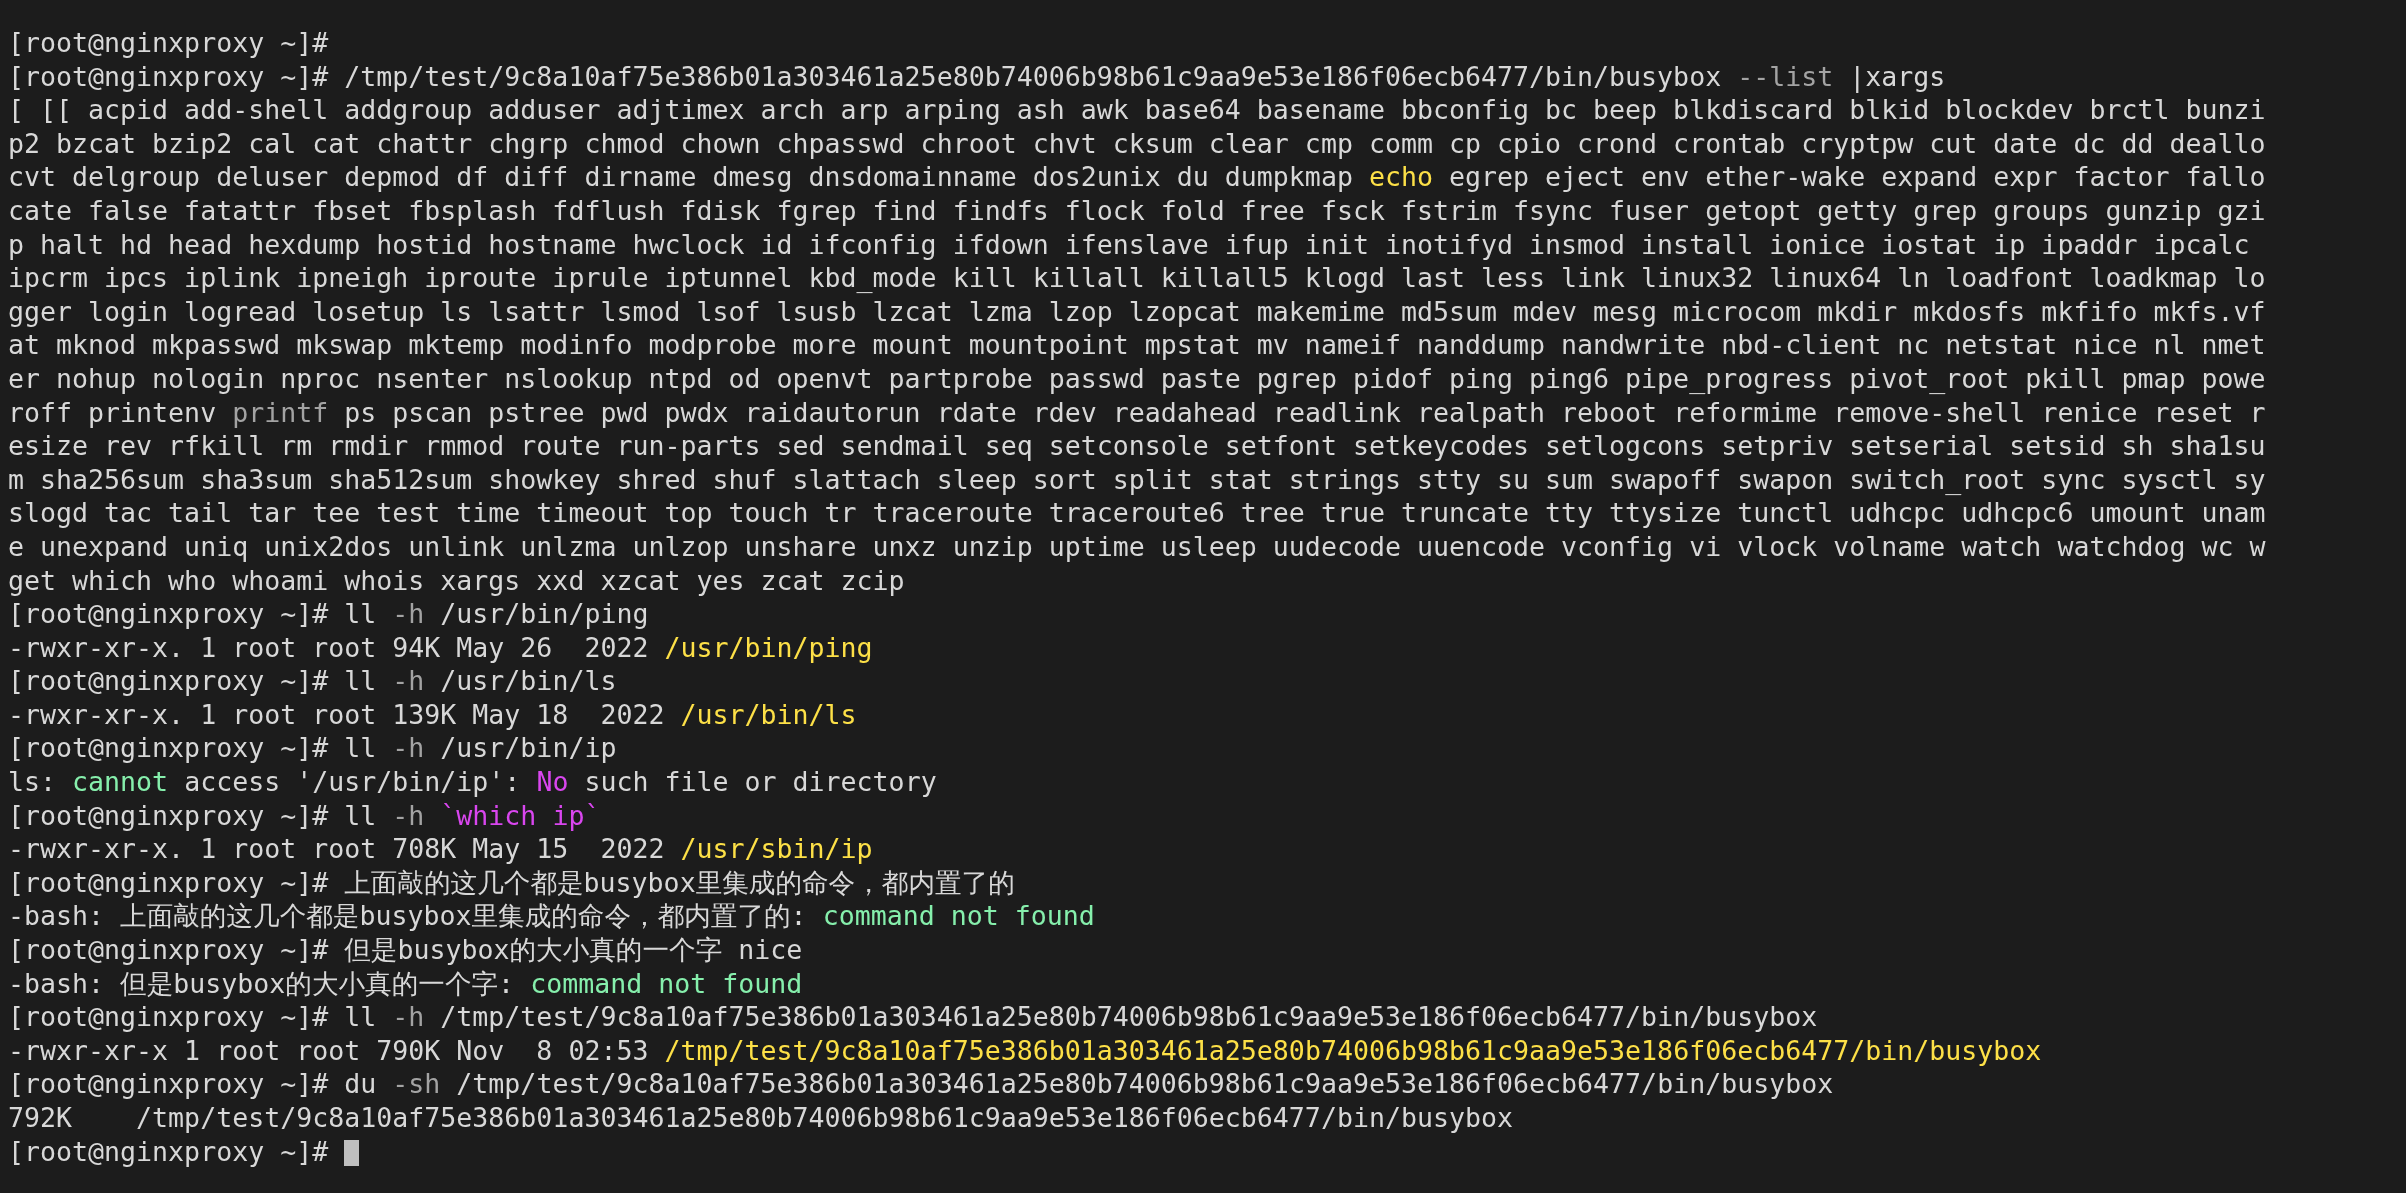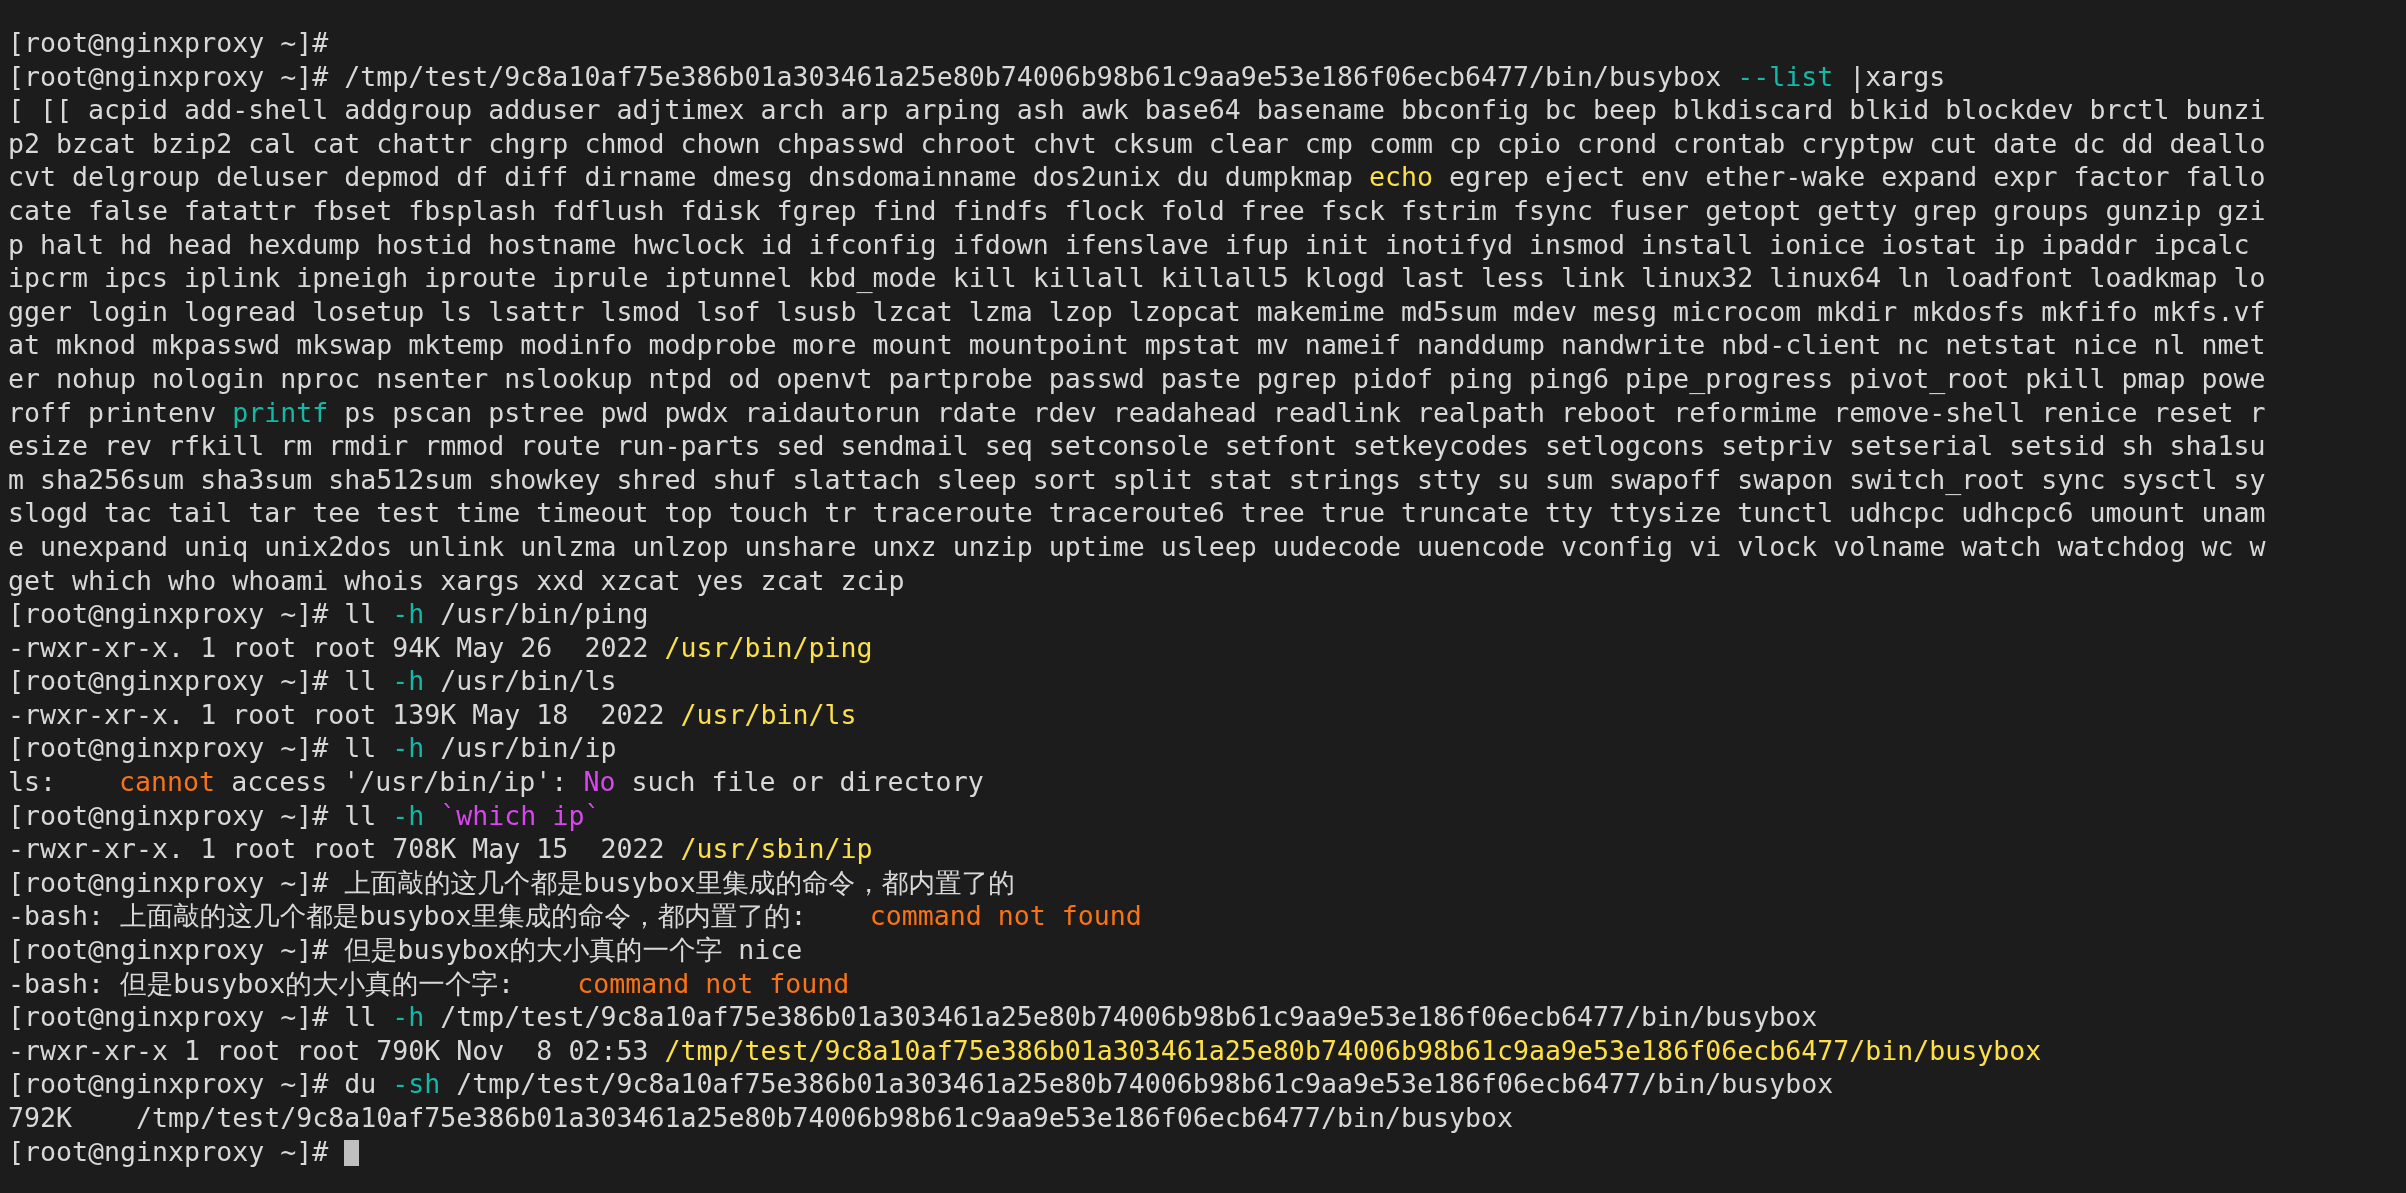--- a/index.html
+++ b/index.html
@@ -32,7 +32,7 @@
     line-height: 33.6px;
   }
   .w   { color: #d8d8d8; }
-  .cy  { color: #14b8a6; }
+  .cy  { color: #a3a3a3; }
   .gr  { color: #fde047; }
   .rd  { color: #d946ef; margin-top: 44px; }
   .ye  { color: #f97316; margin-left: 47px; }

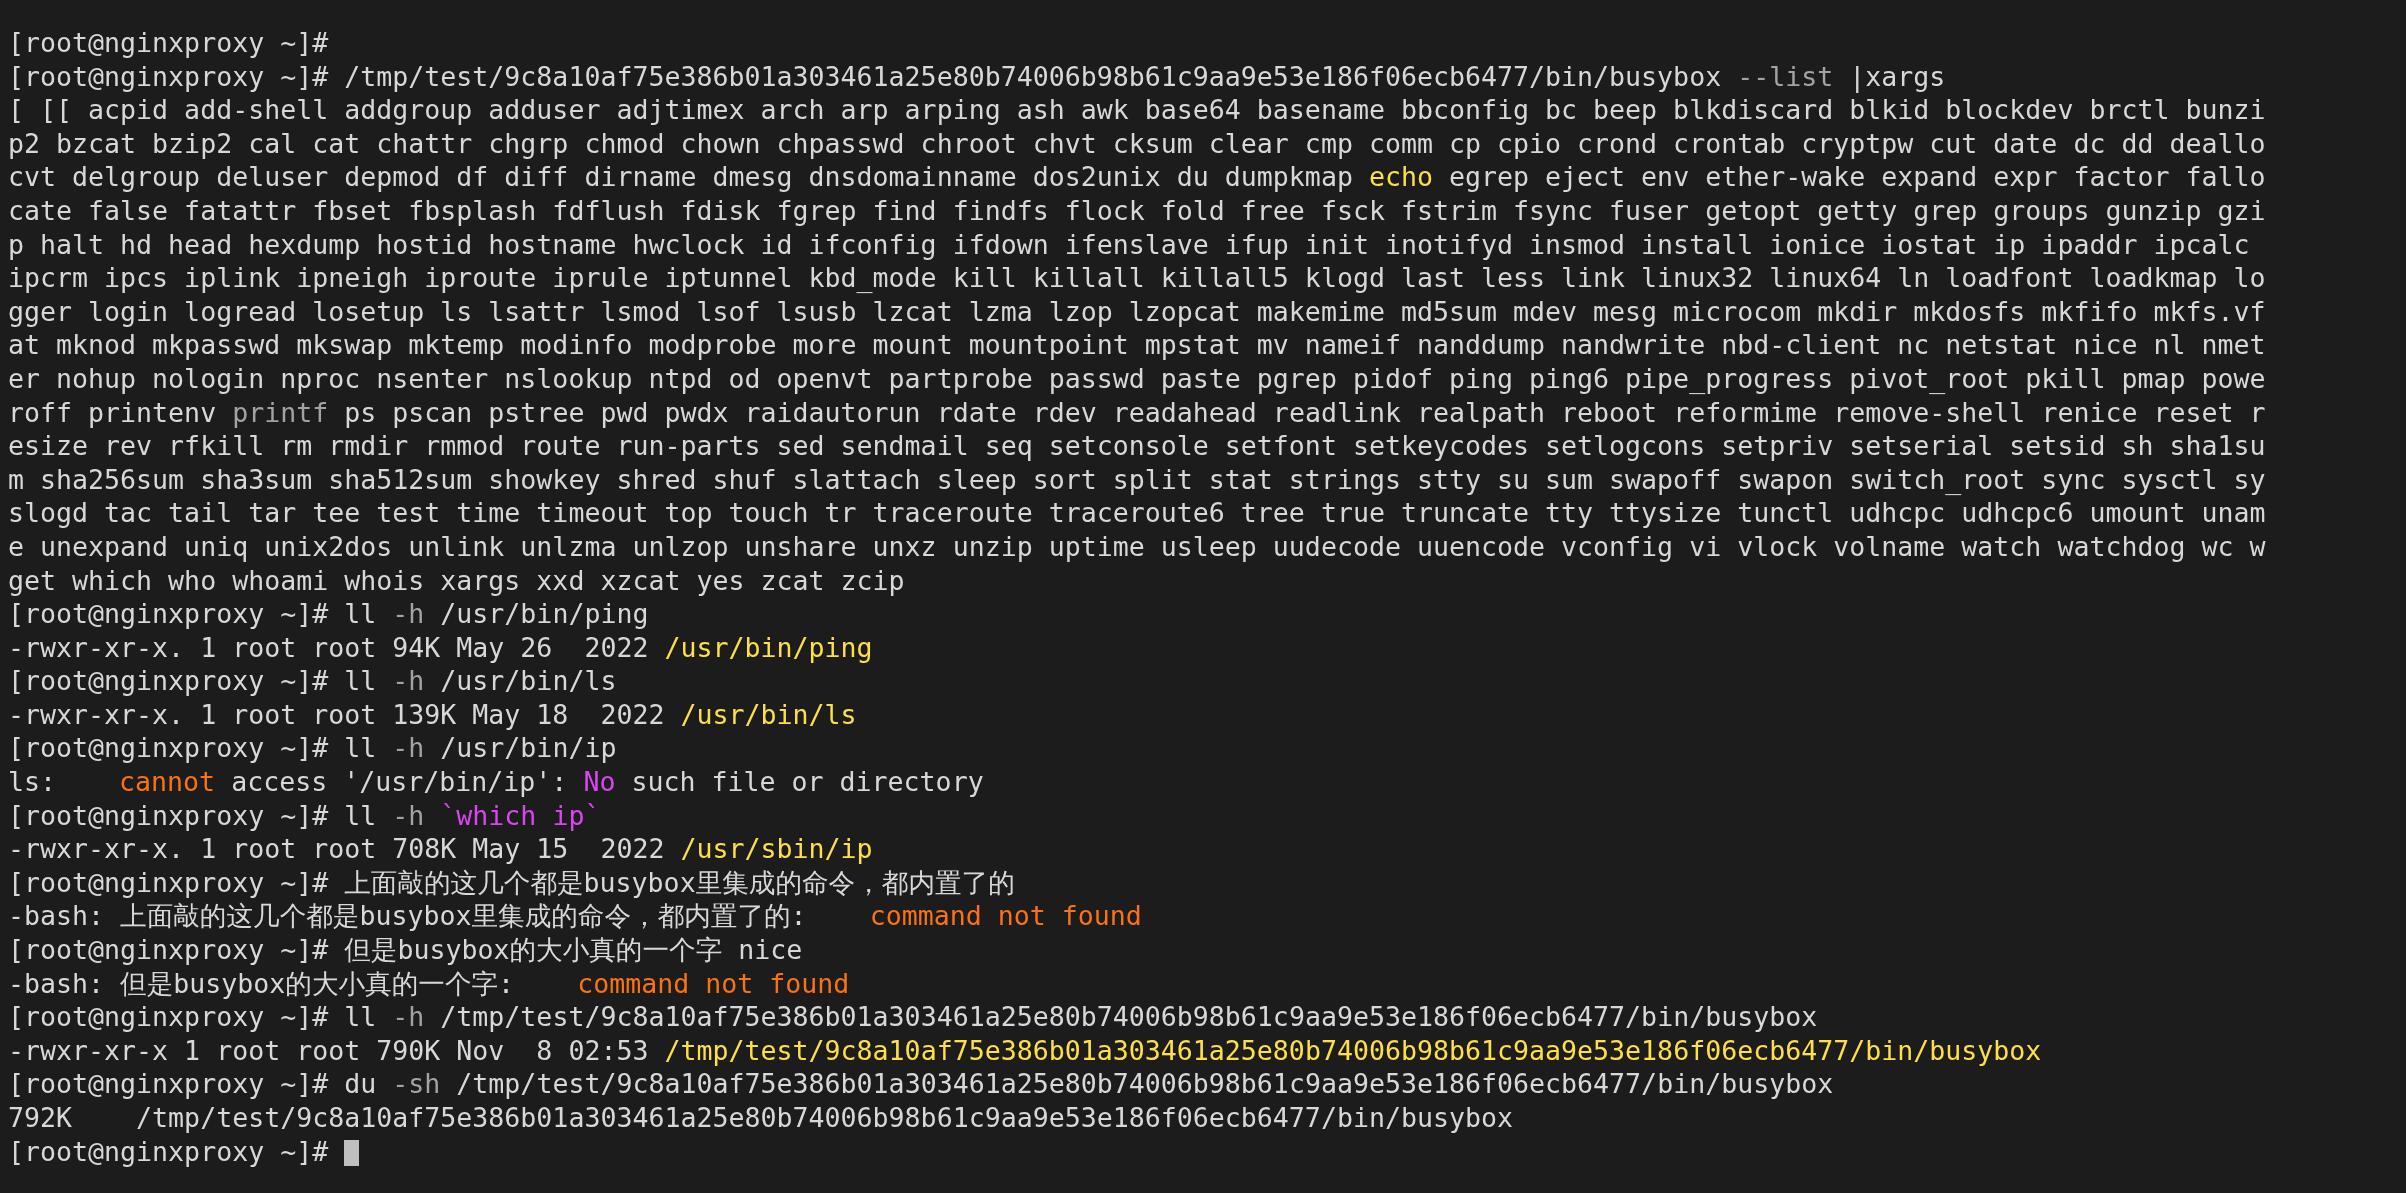--- a/index.html
+++ b/index.html
@@ -35,7 +35,7 @@
   .cy  { color: #a3a3a3; }
   .gr  { color: #fde047; }
   .rd  { color: #d946ef; margin-top: 44px; }
-  .ye  { color: #f97316; margin-left: 47px; }
+  .ye  { color: #86efac; }
   .cursor {
     display: inline-block;
     width: 15px;

